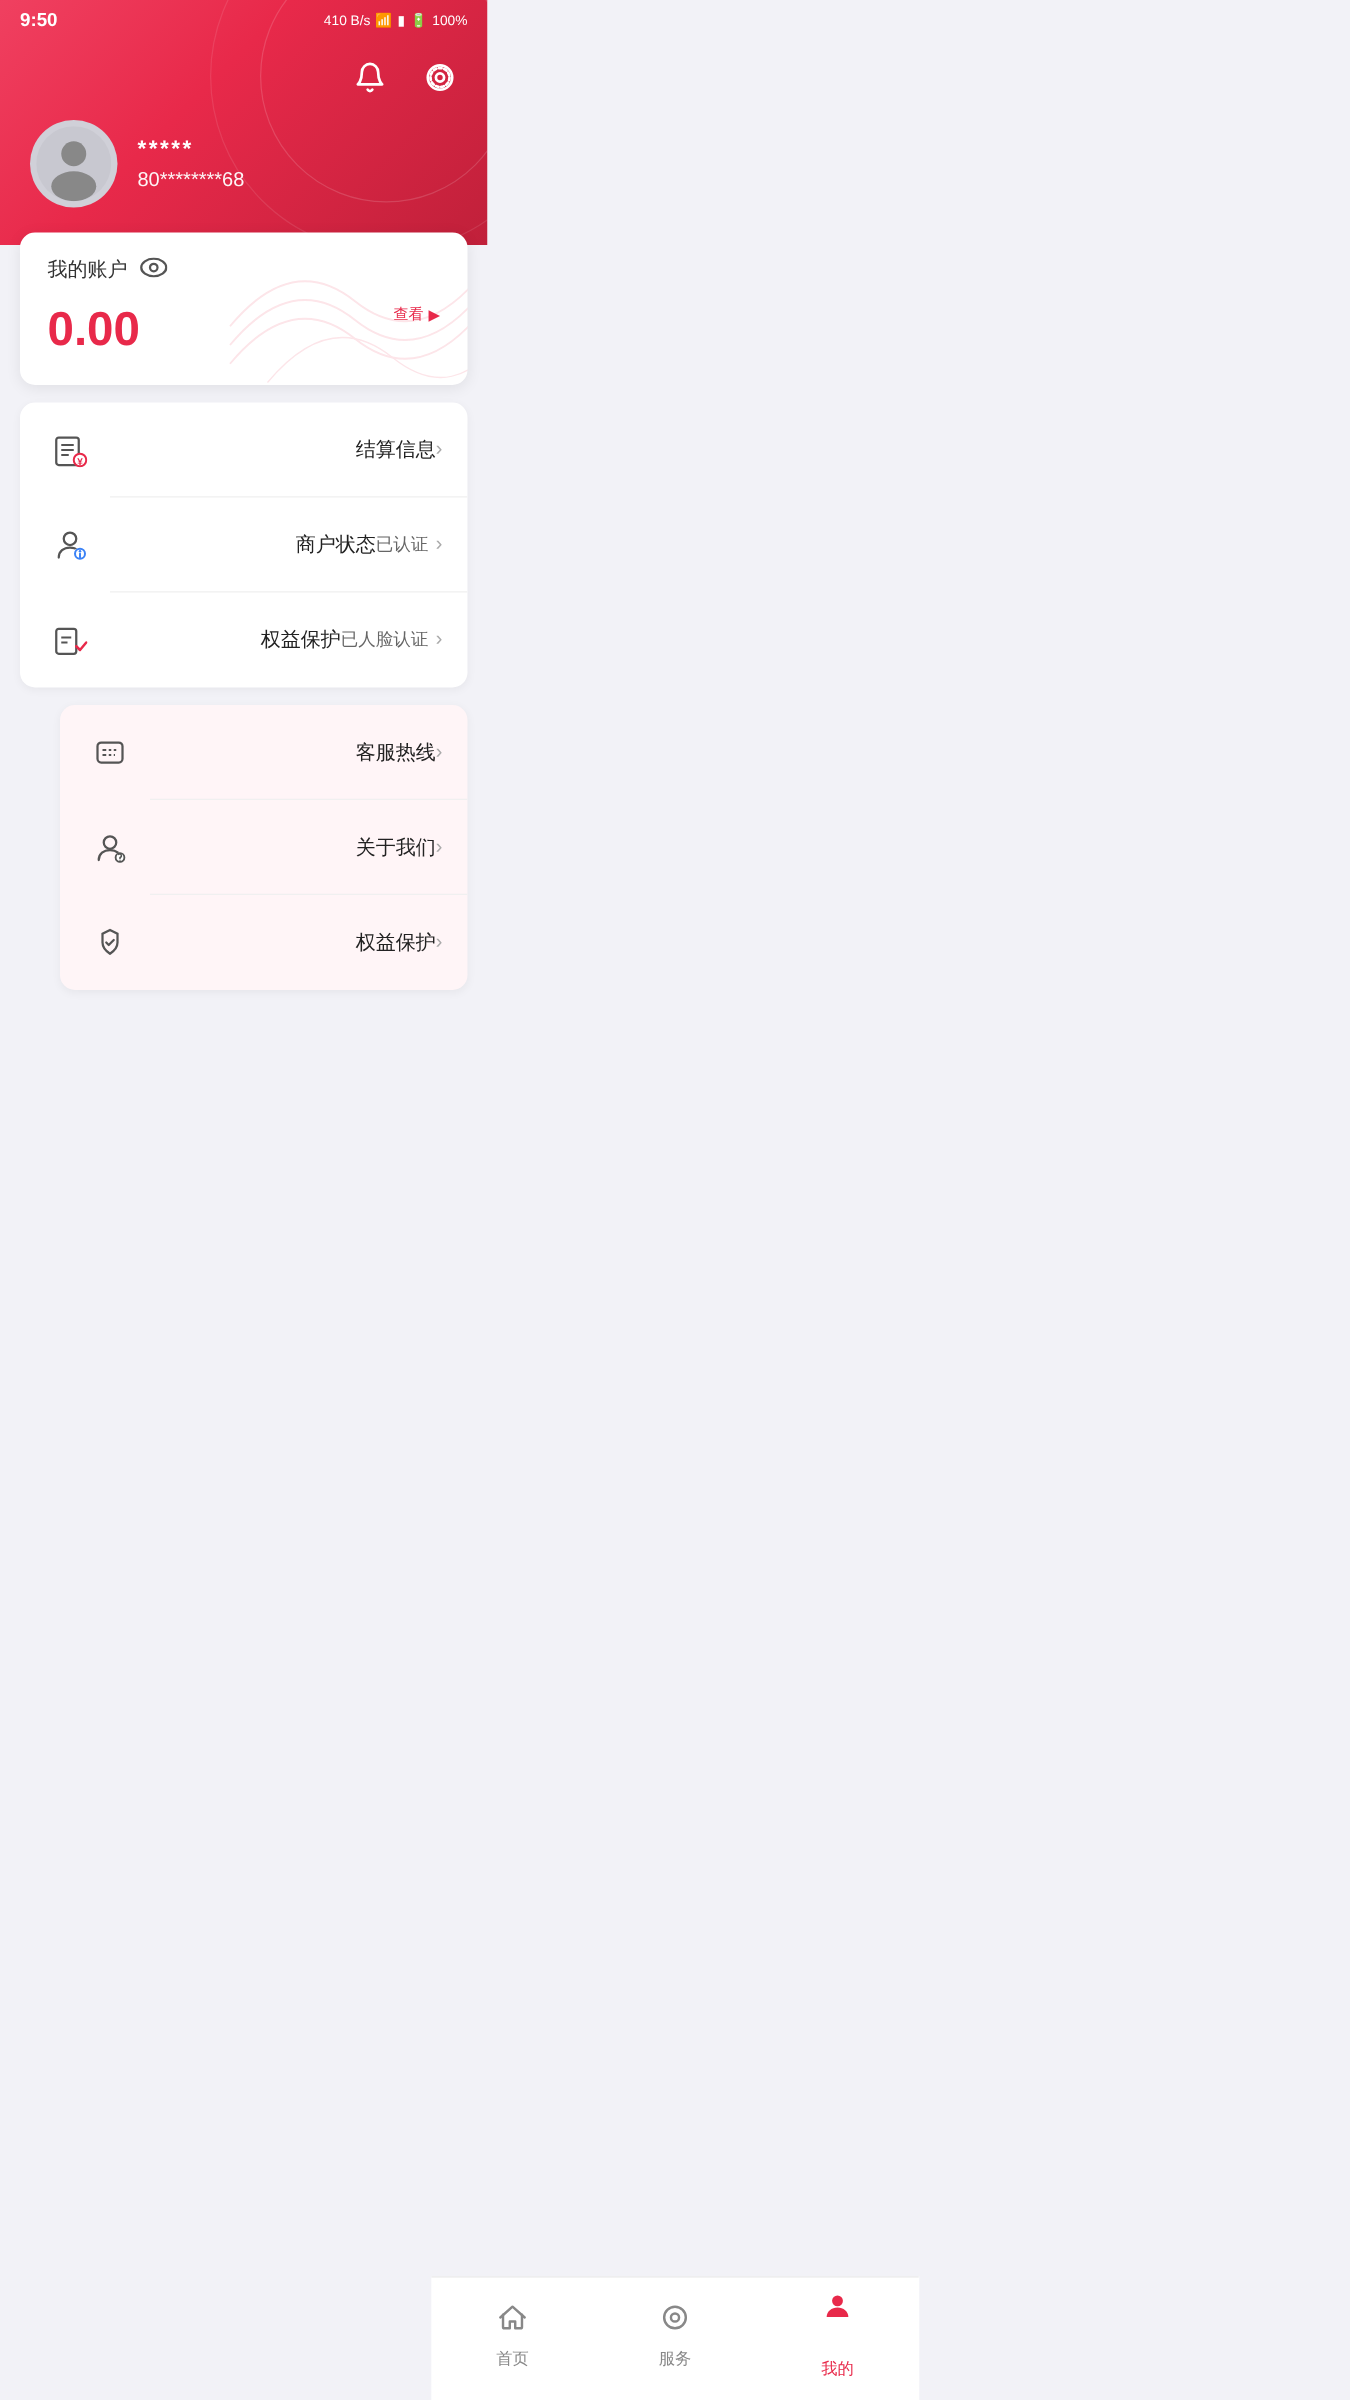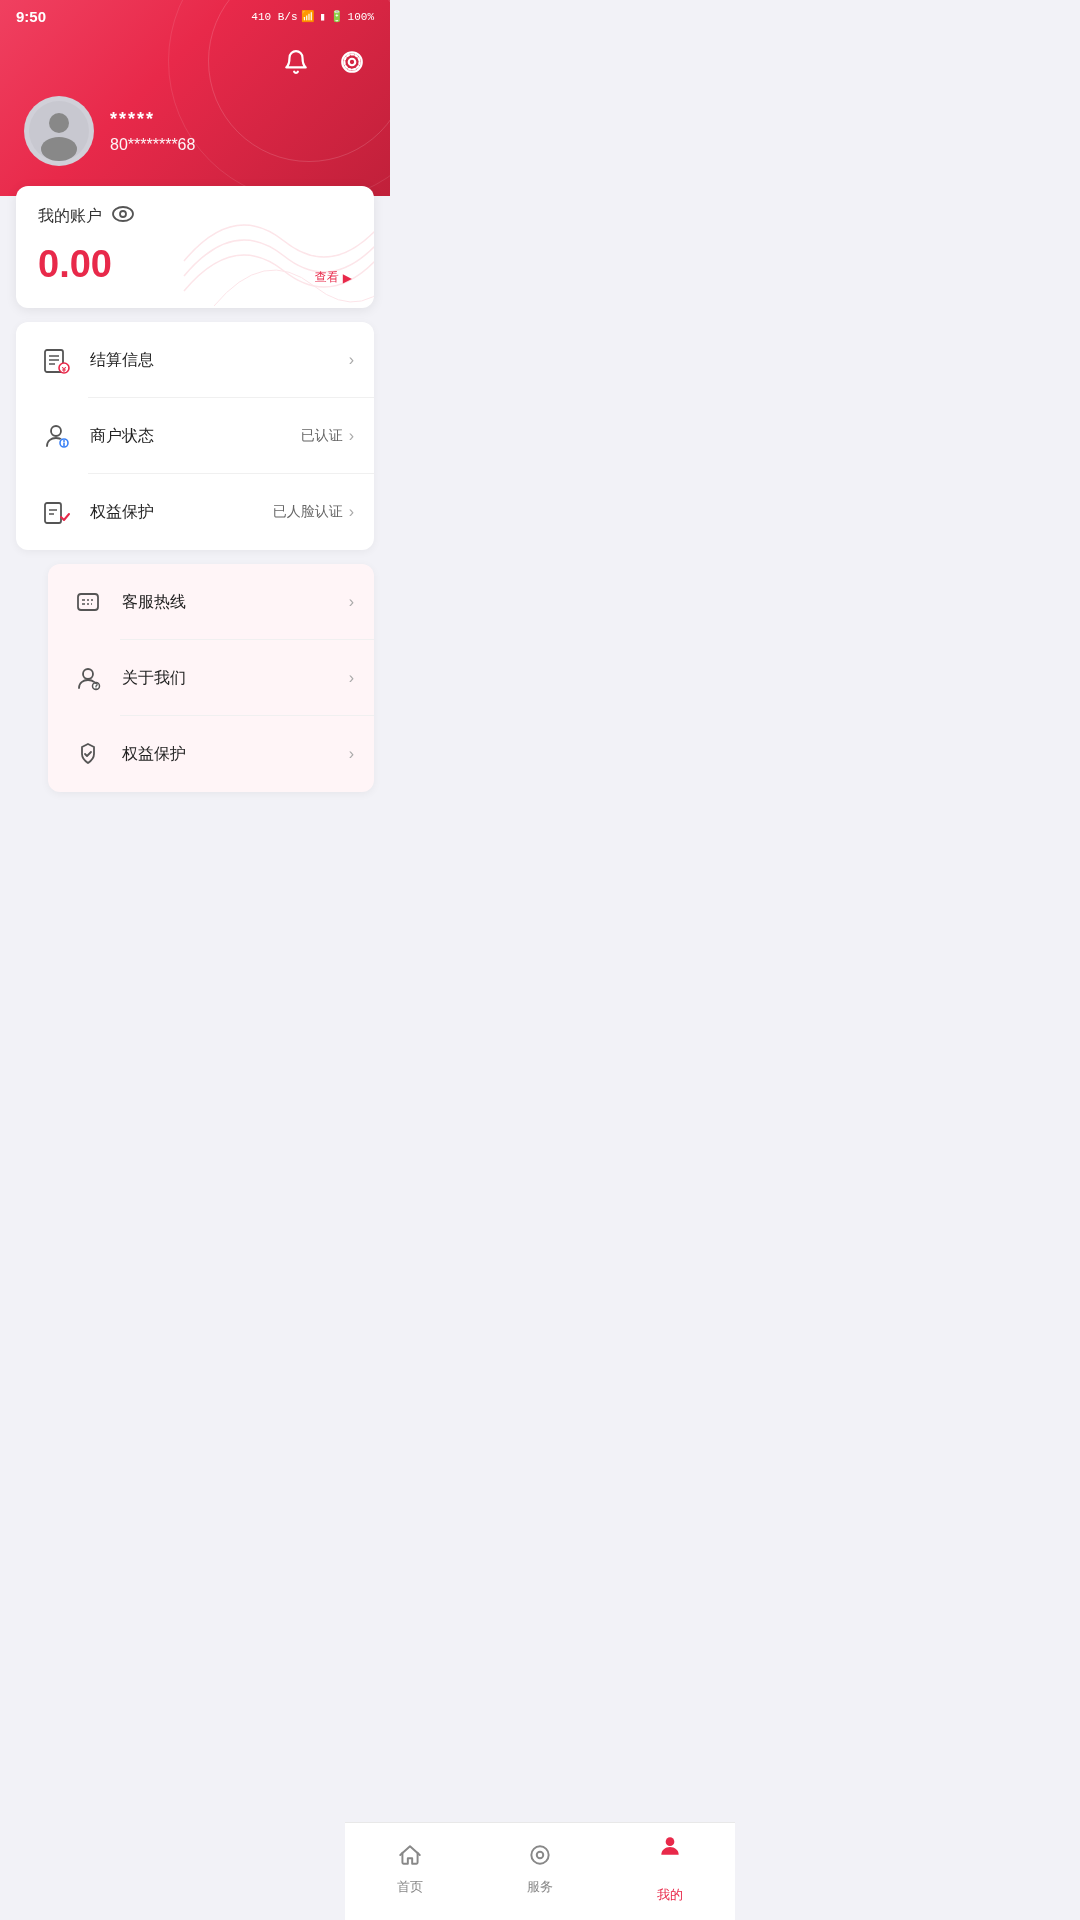--- a/index.html
+++ b/index.html
@@ -36,7 +36,6 @@
       gap: 4px;
       font-size: 11px;
       color: white;
-      font-family: Liberation Mono, monospace;
     }
     .status-icons span { font-size: 11px; }
 

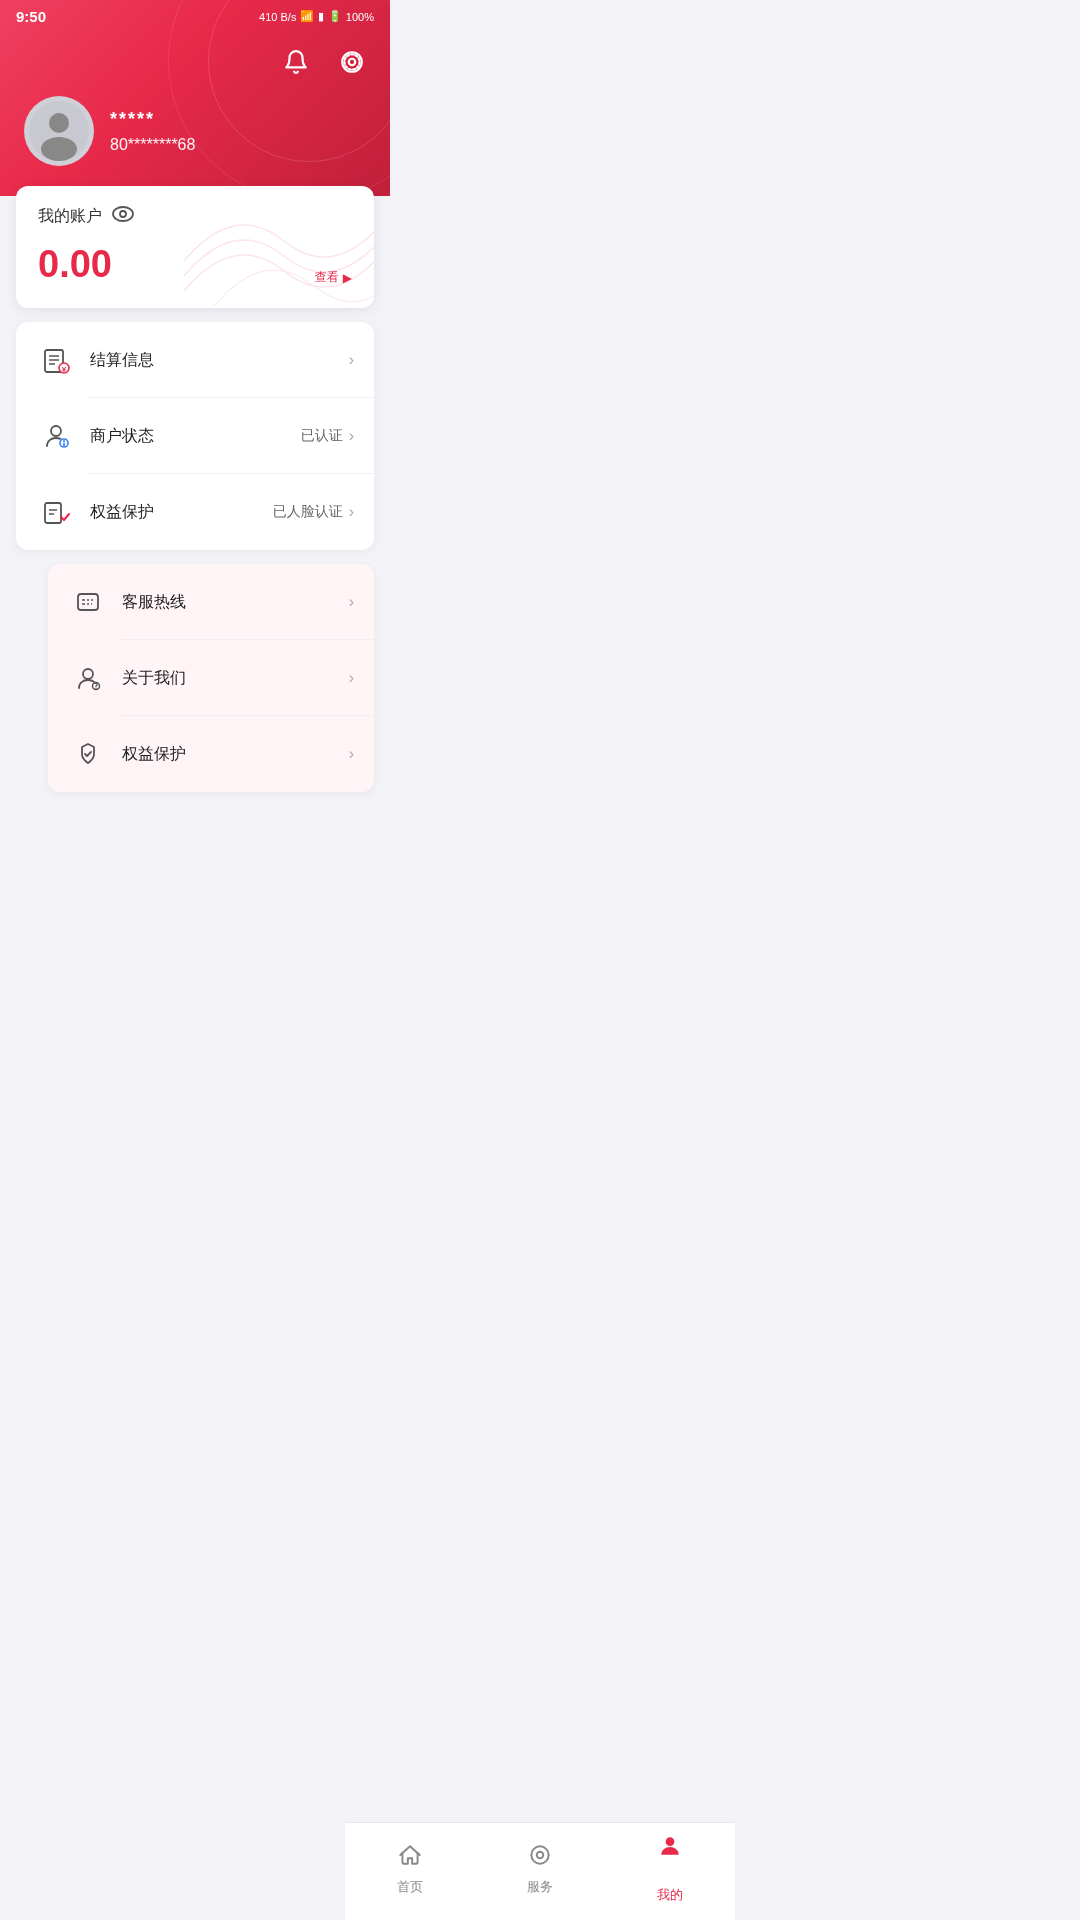--- a/index.html
+++ b/index.html
@@ -156,7 +156,7 @@
 
     .account-balance-row {
       display: flex;
-      align-items: flex-end;
+      align-items: flex-start;
       justify-content: space-between;
     }
     .account-balance {

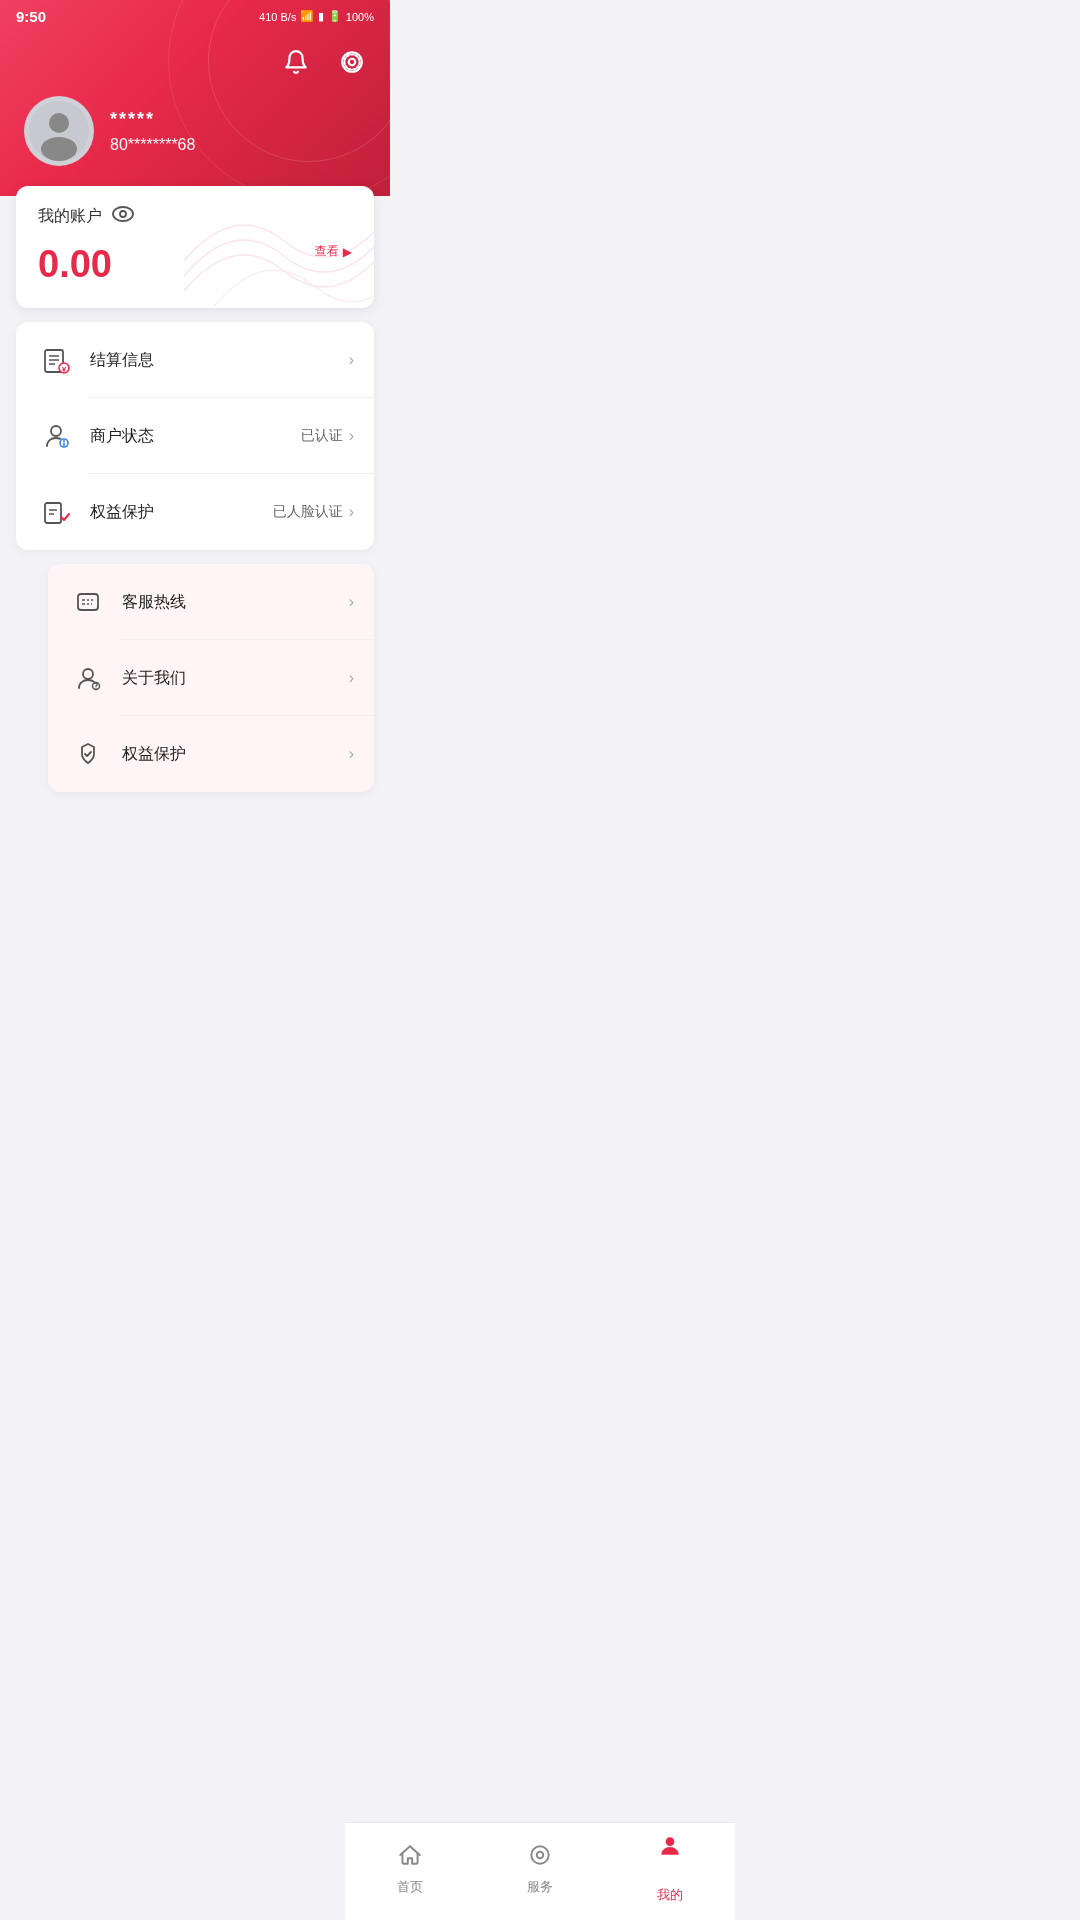--- a/index.html
+++ b/index.html
@@ -212,6 +212,7 @@
       font-size: 16px;
       color: #222;
       font-weight: 400;
+      text-align: right;
     }
     .menu-badge {
       font-size: 14px;

